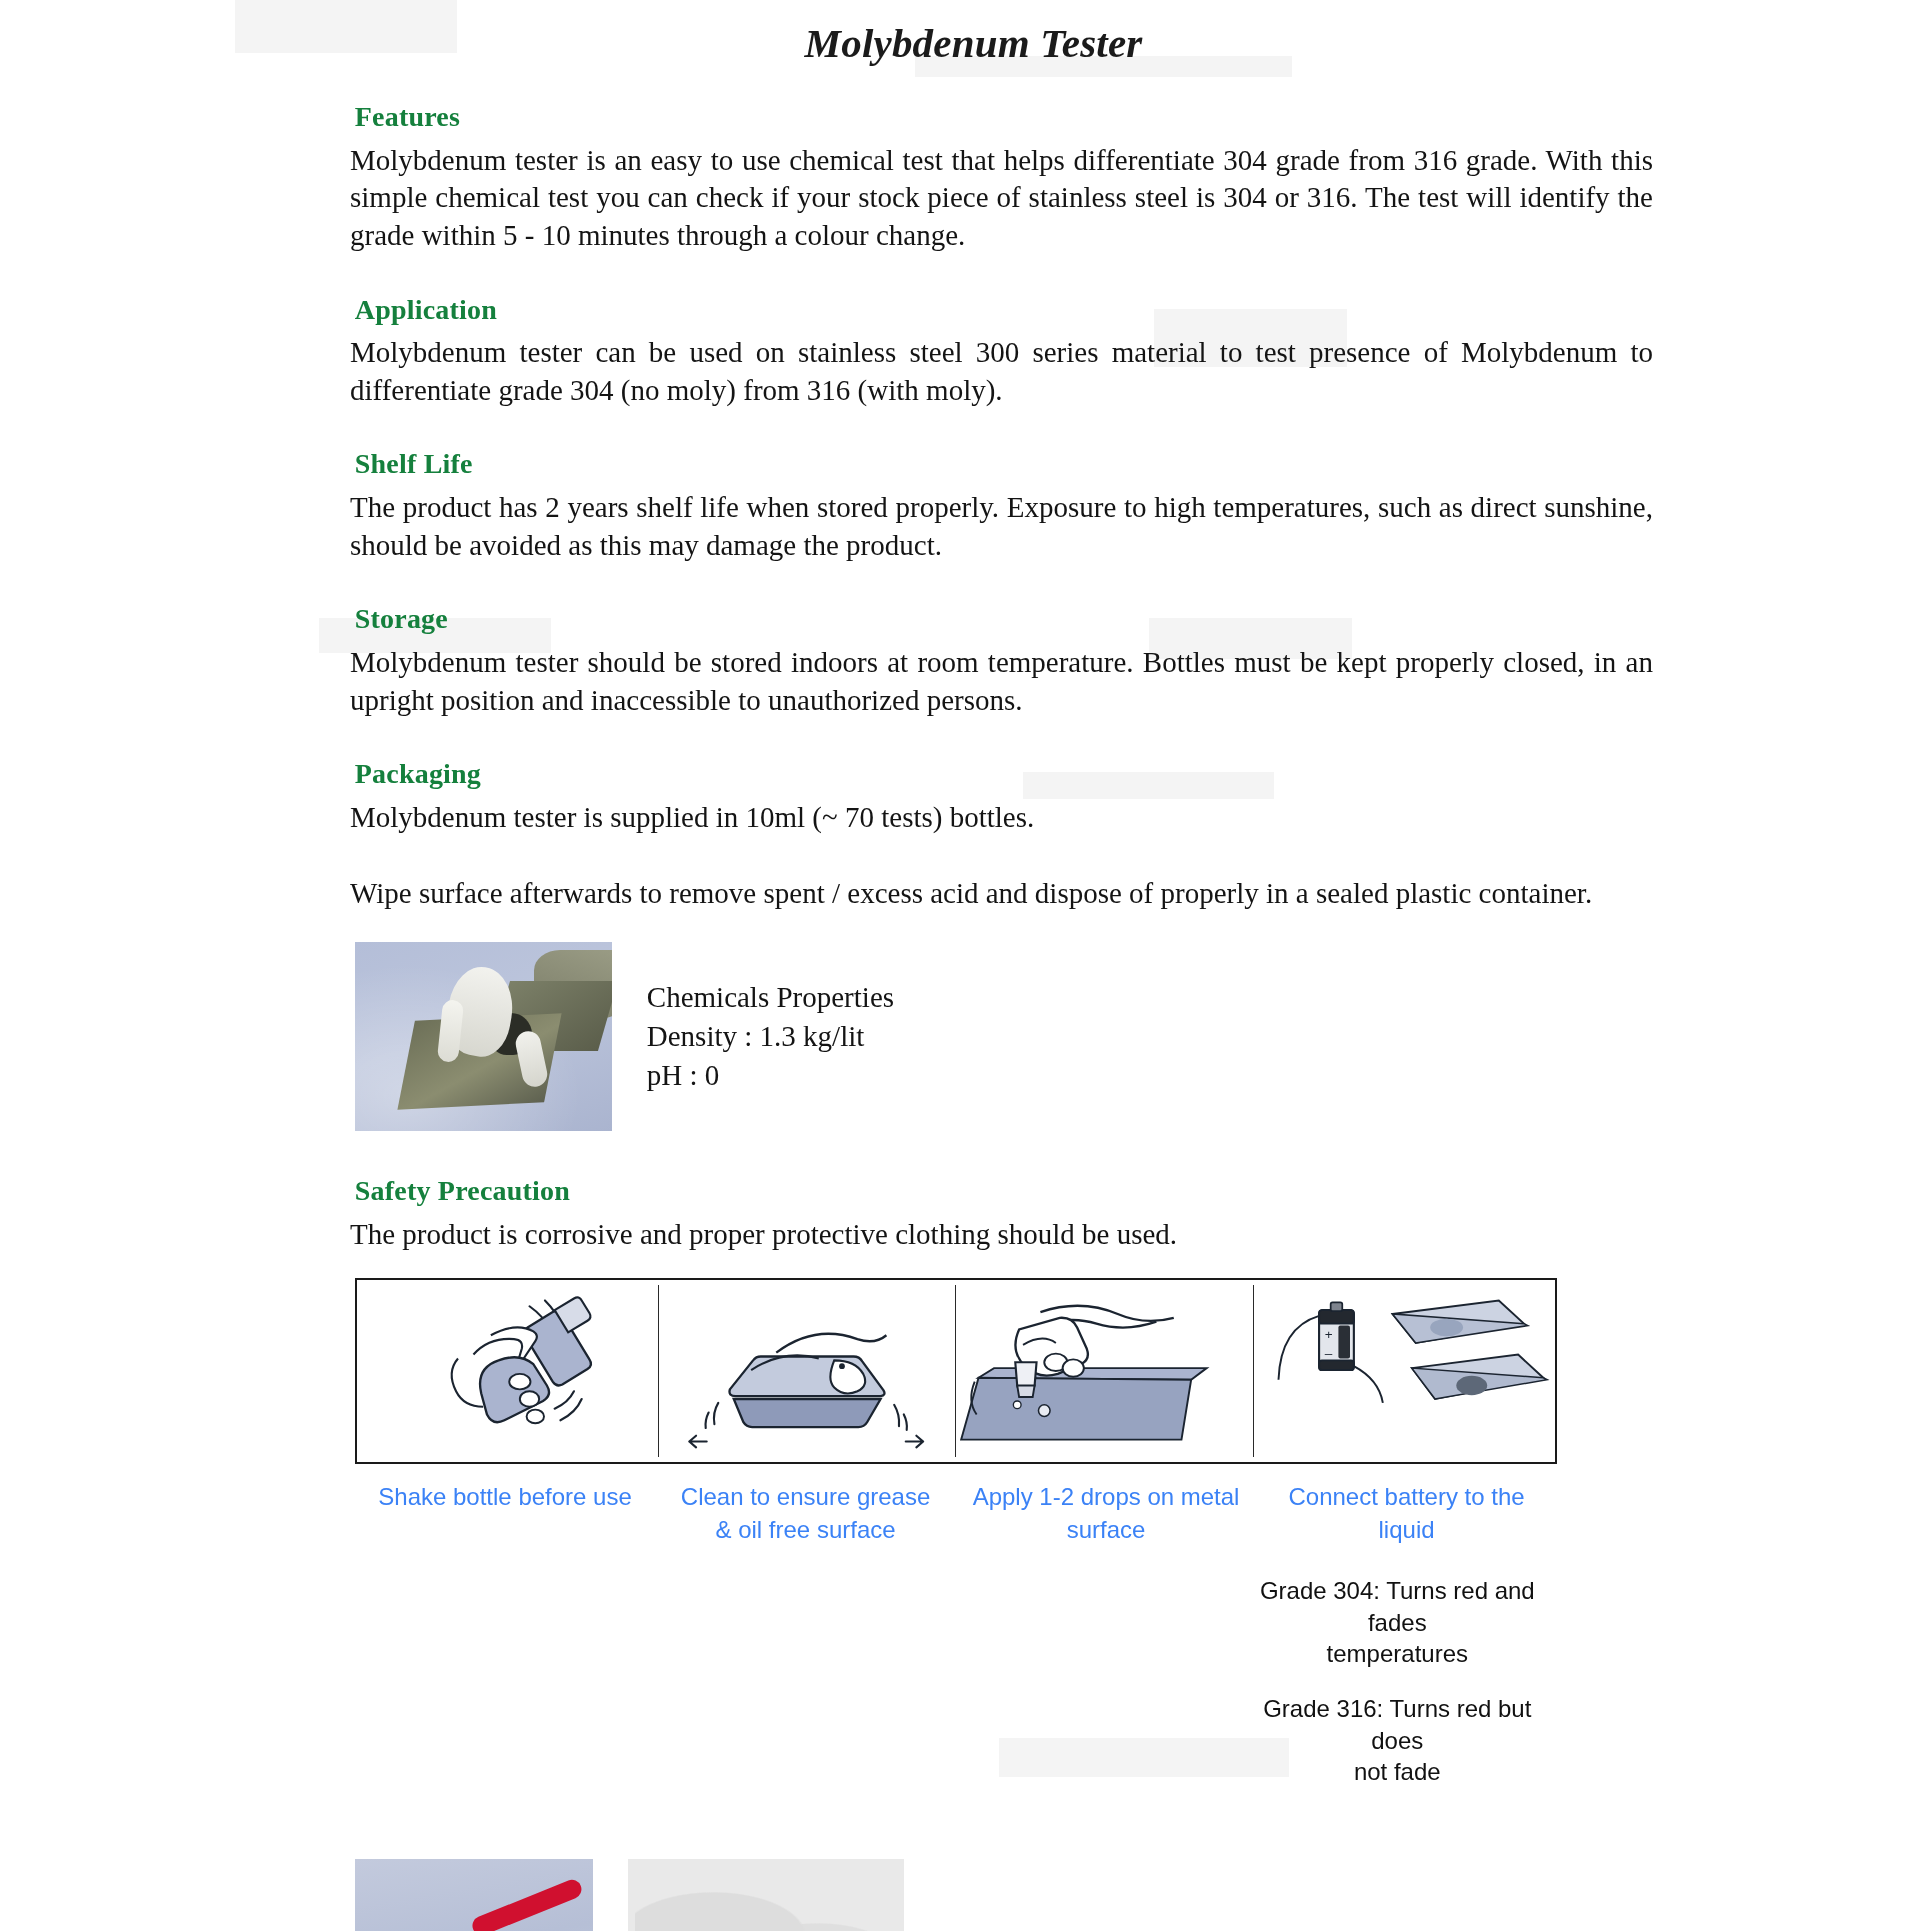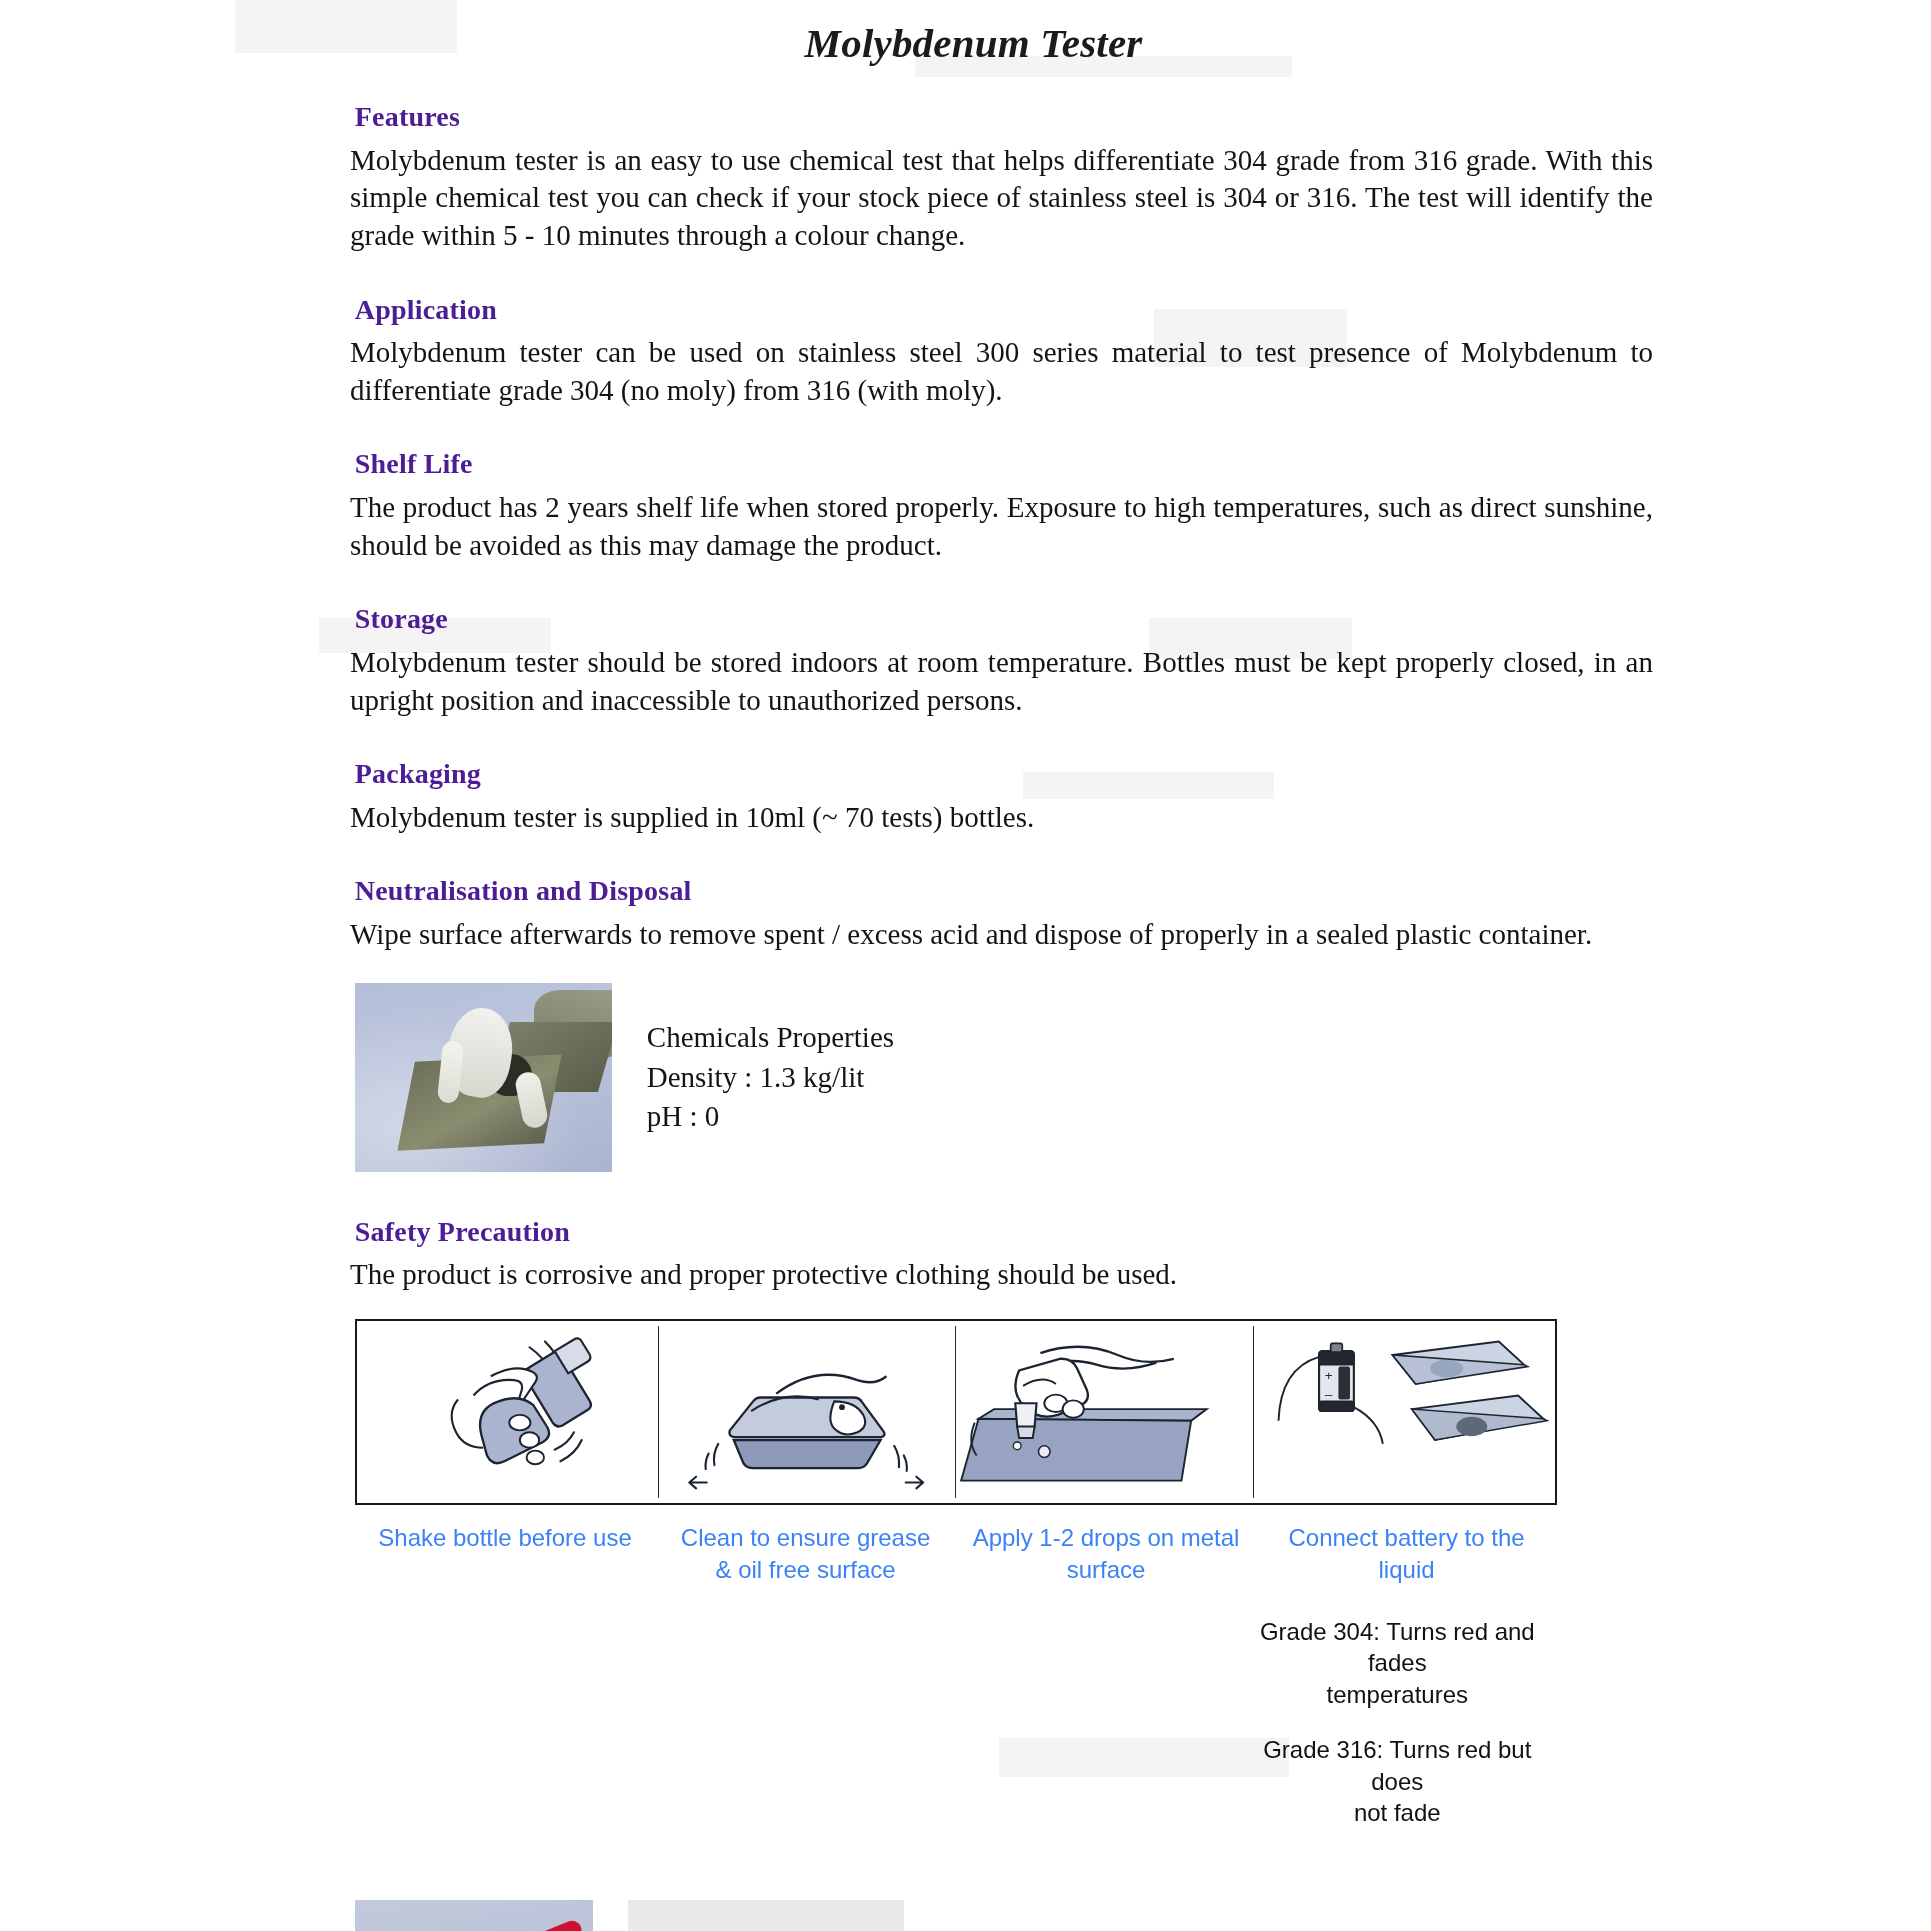--- a/index.html
+++ b/index.html
@@ -36,7 +36,7 @@
     font-family:"Liberation Serif", serif;
     font-weight:bold;
     font-size:28px;
-    color:#4c1d95;
+    color:#15803d;
     margin:0 0 8.7px 4.8px;
     letter-spacing:0.2px;
   }

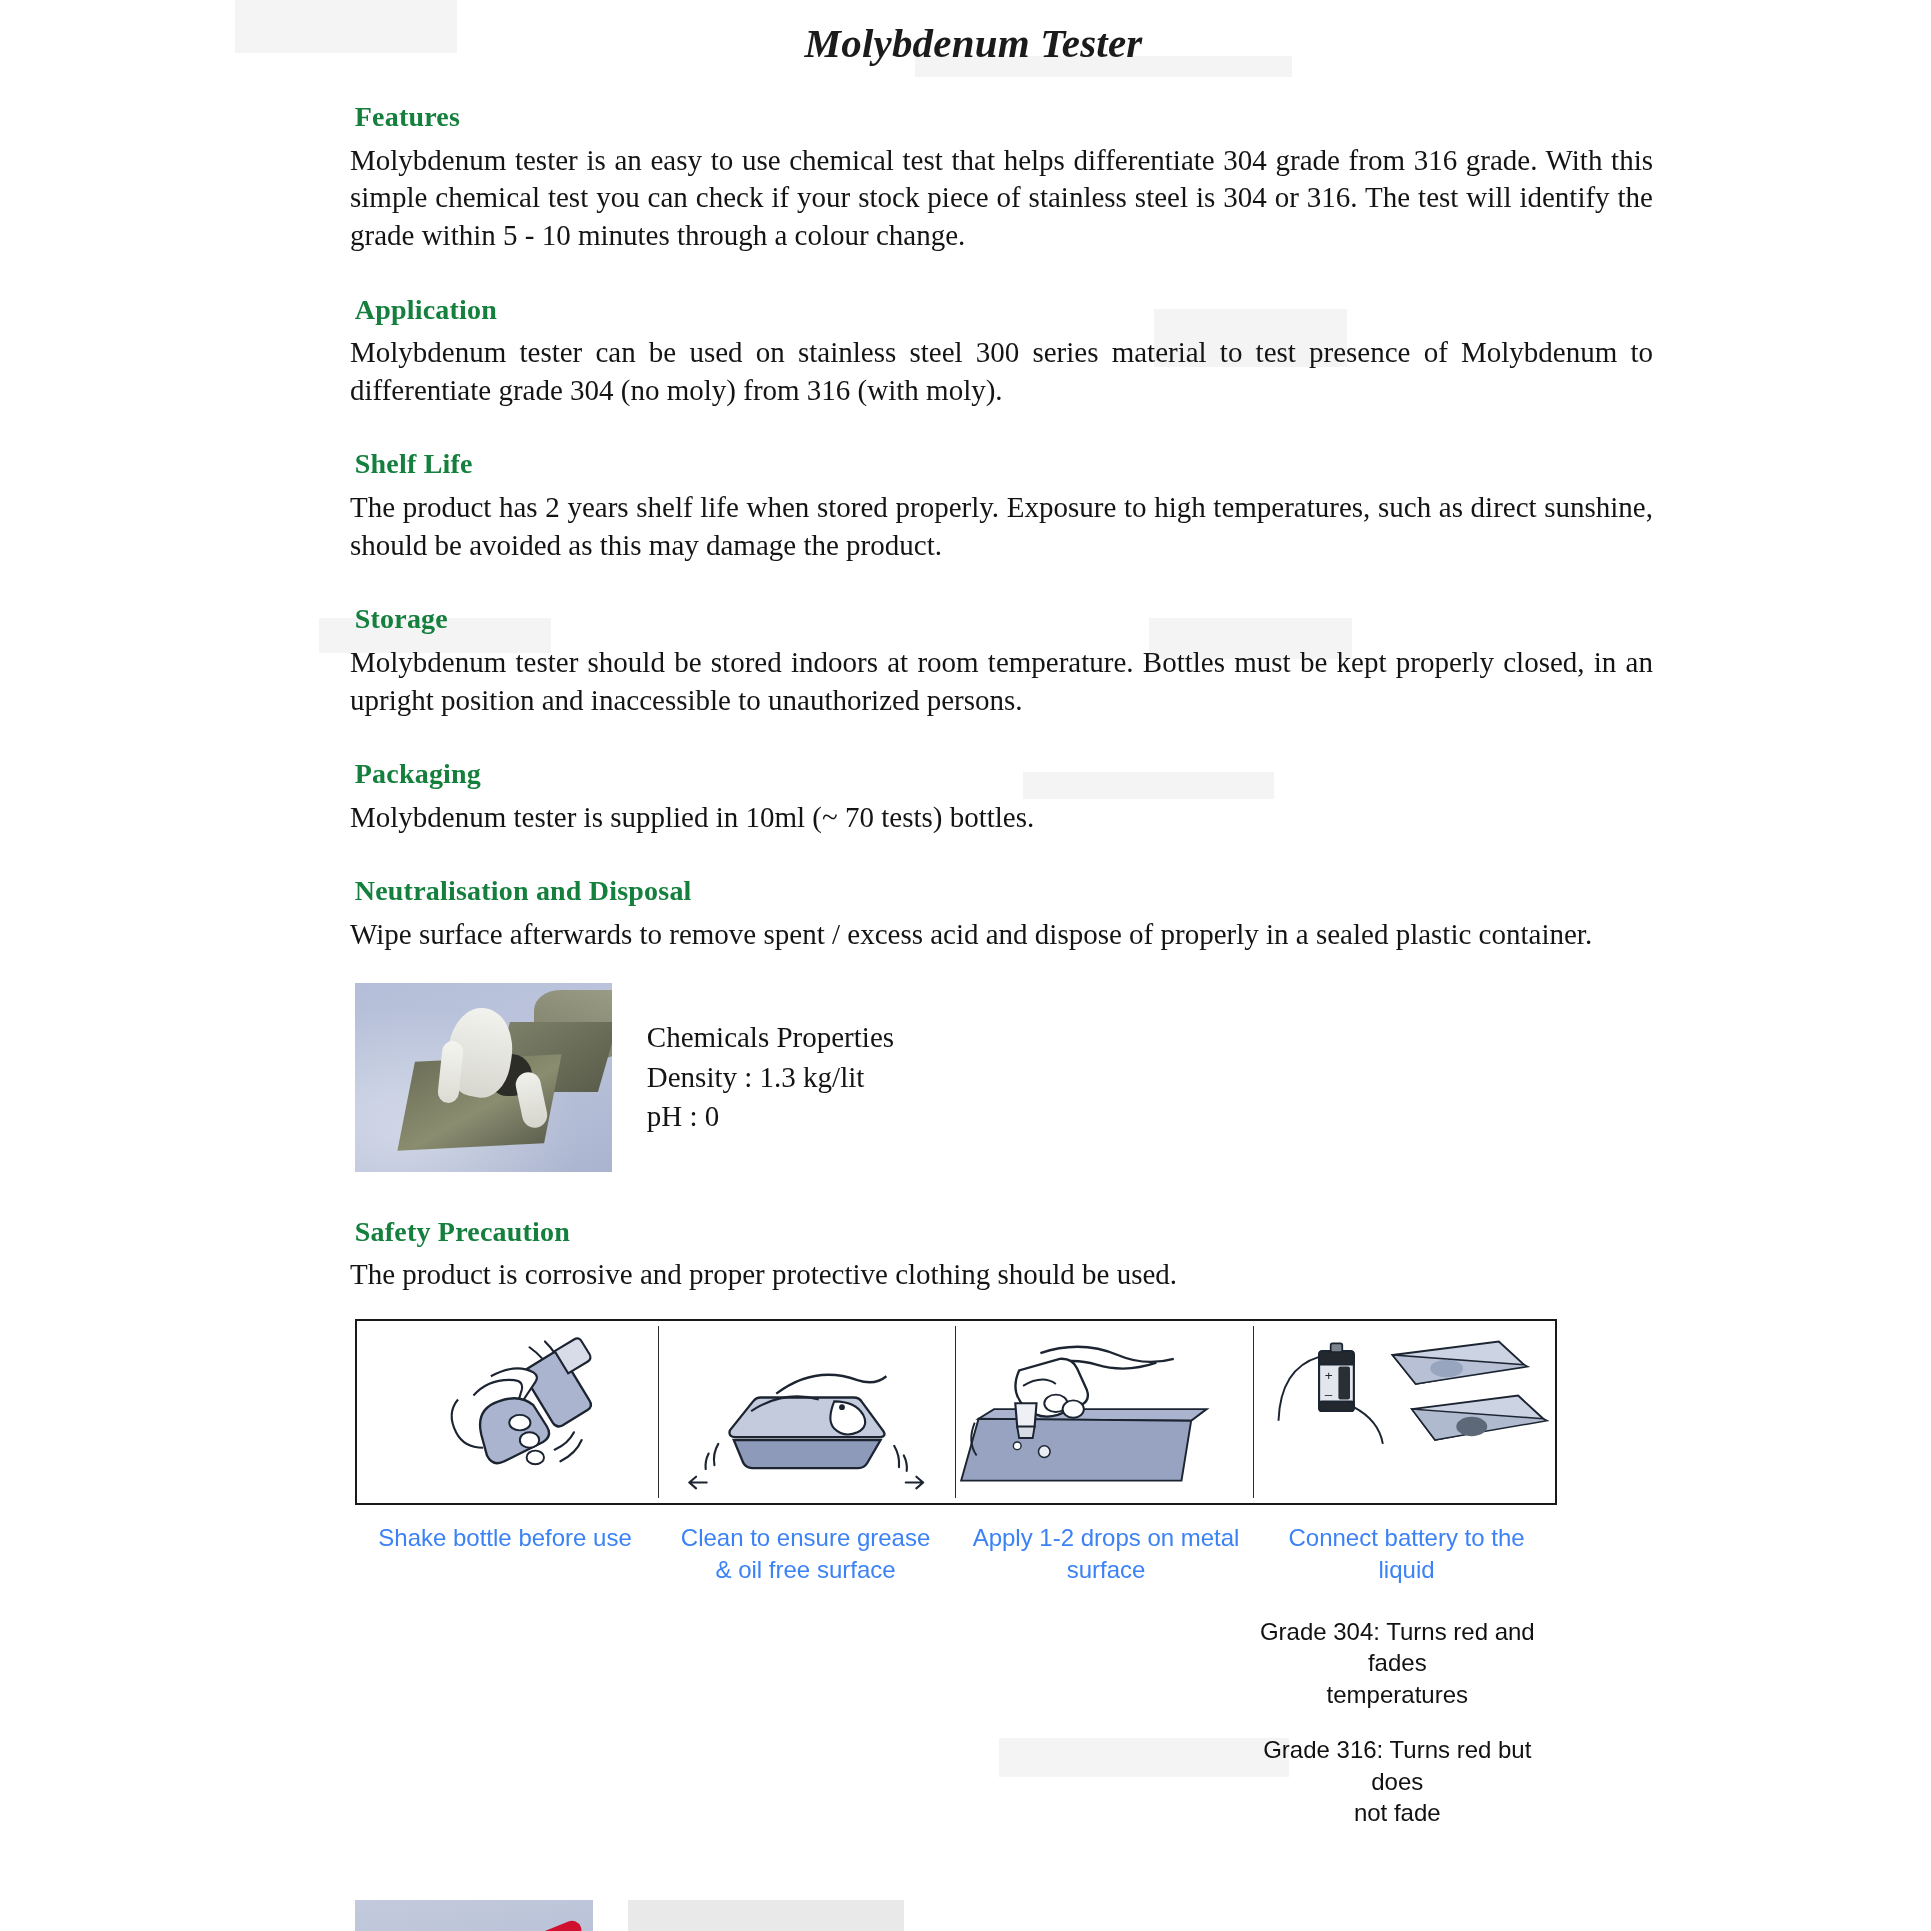--- a/index.html
+++ b/index.html
@@ -249,7 +249,6 @@
     <div class="gap-m"></div>
 
     <div class="sec">
-      <div class="sec-h">Neutralisation and Disposal</div>
       <p class="sec-p">Wipe surface afterwards to remove spent / excess acid and dispose of properly in a sealed plastic container.</p>
     </div>
 

